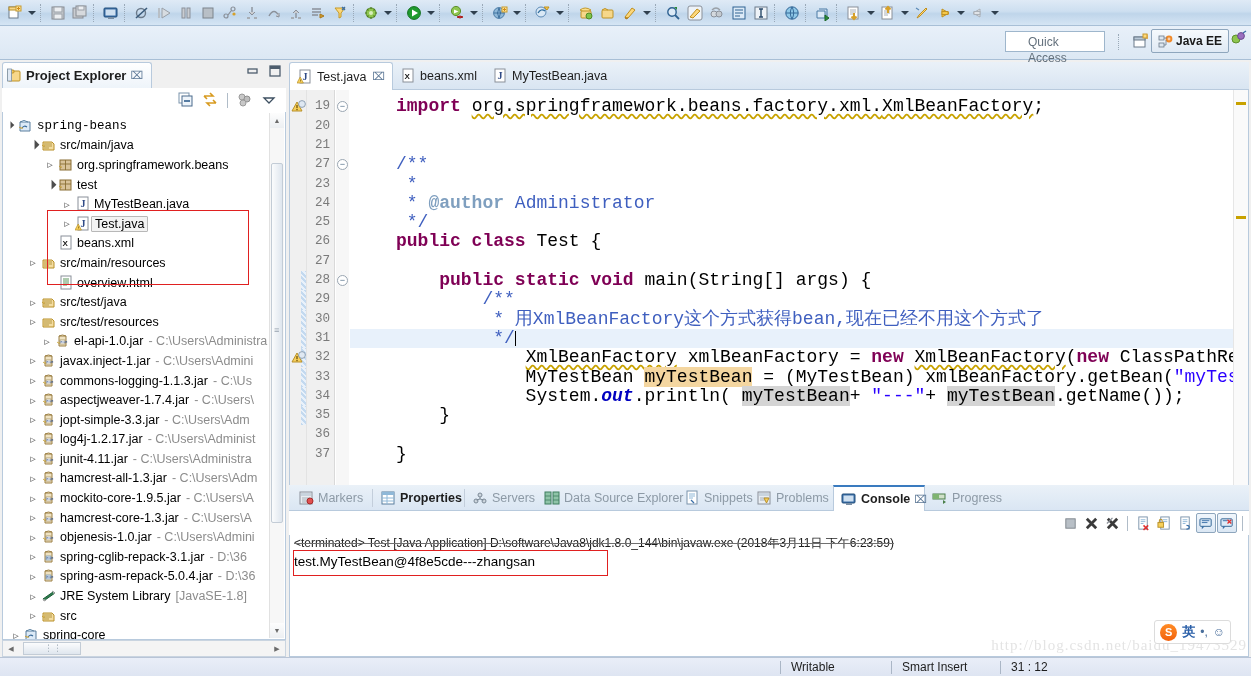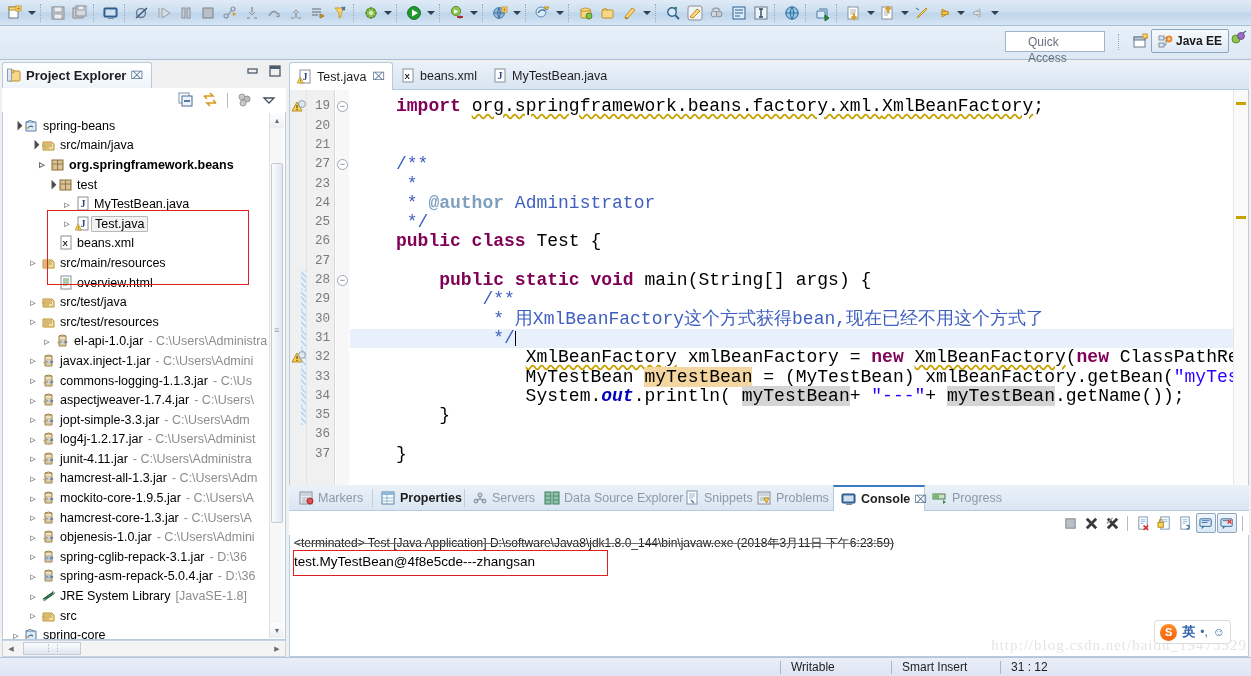--- a/index.html
+++ b/index.html
@@ -667,7 +667,7 @@
     </div>
     <div class="px-body">
       <div class="tree" id="tree">
-          <div class="trow" style="padding-left:6px;">
+          <div class="trow" style="padding-left:0;font-family:Liberation Mono, monospace;">
             <span class="twist open"></span>
             <span class="ticon">
               <svg width="16" height="16" viewBox="0 0 16 16">

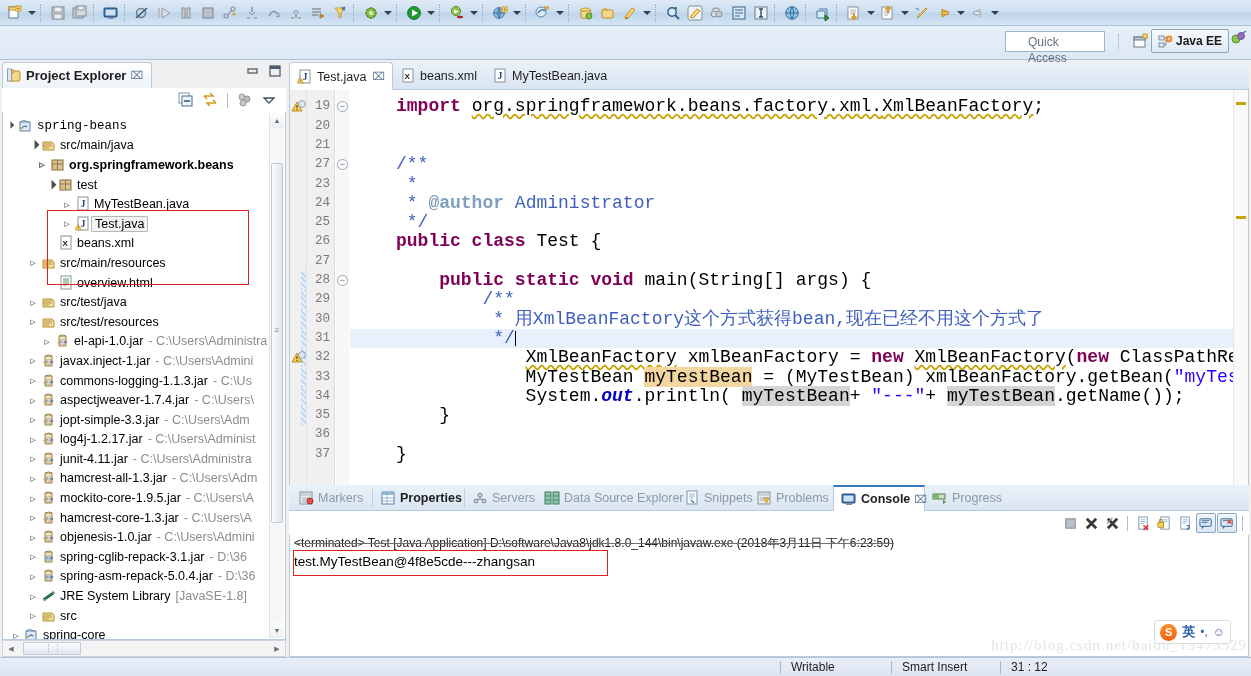--- a/index.html
+++ b/index.html
@@ -690,7 +690,7 @@
             </span>
             <span class="tlabel">src/main/java</span>
           </div>
-          <div class="trow" style="padding-left:32px;font-weight:bold;">
+          <div class="trow" style="padding-left:40px;">
             <span class="twist closed"></span>
             <span class="ticon">
               <svg width="16" height="16" viewBox="0 0 16 16">

